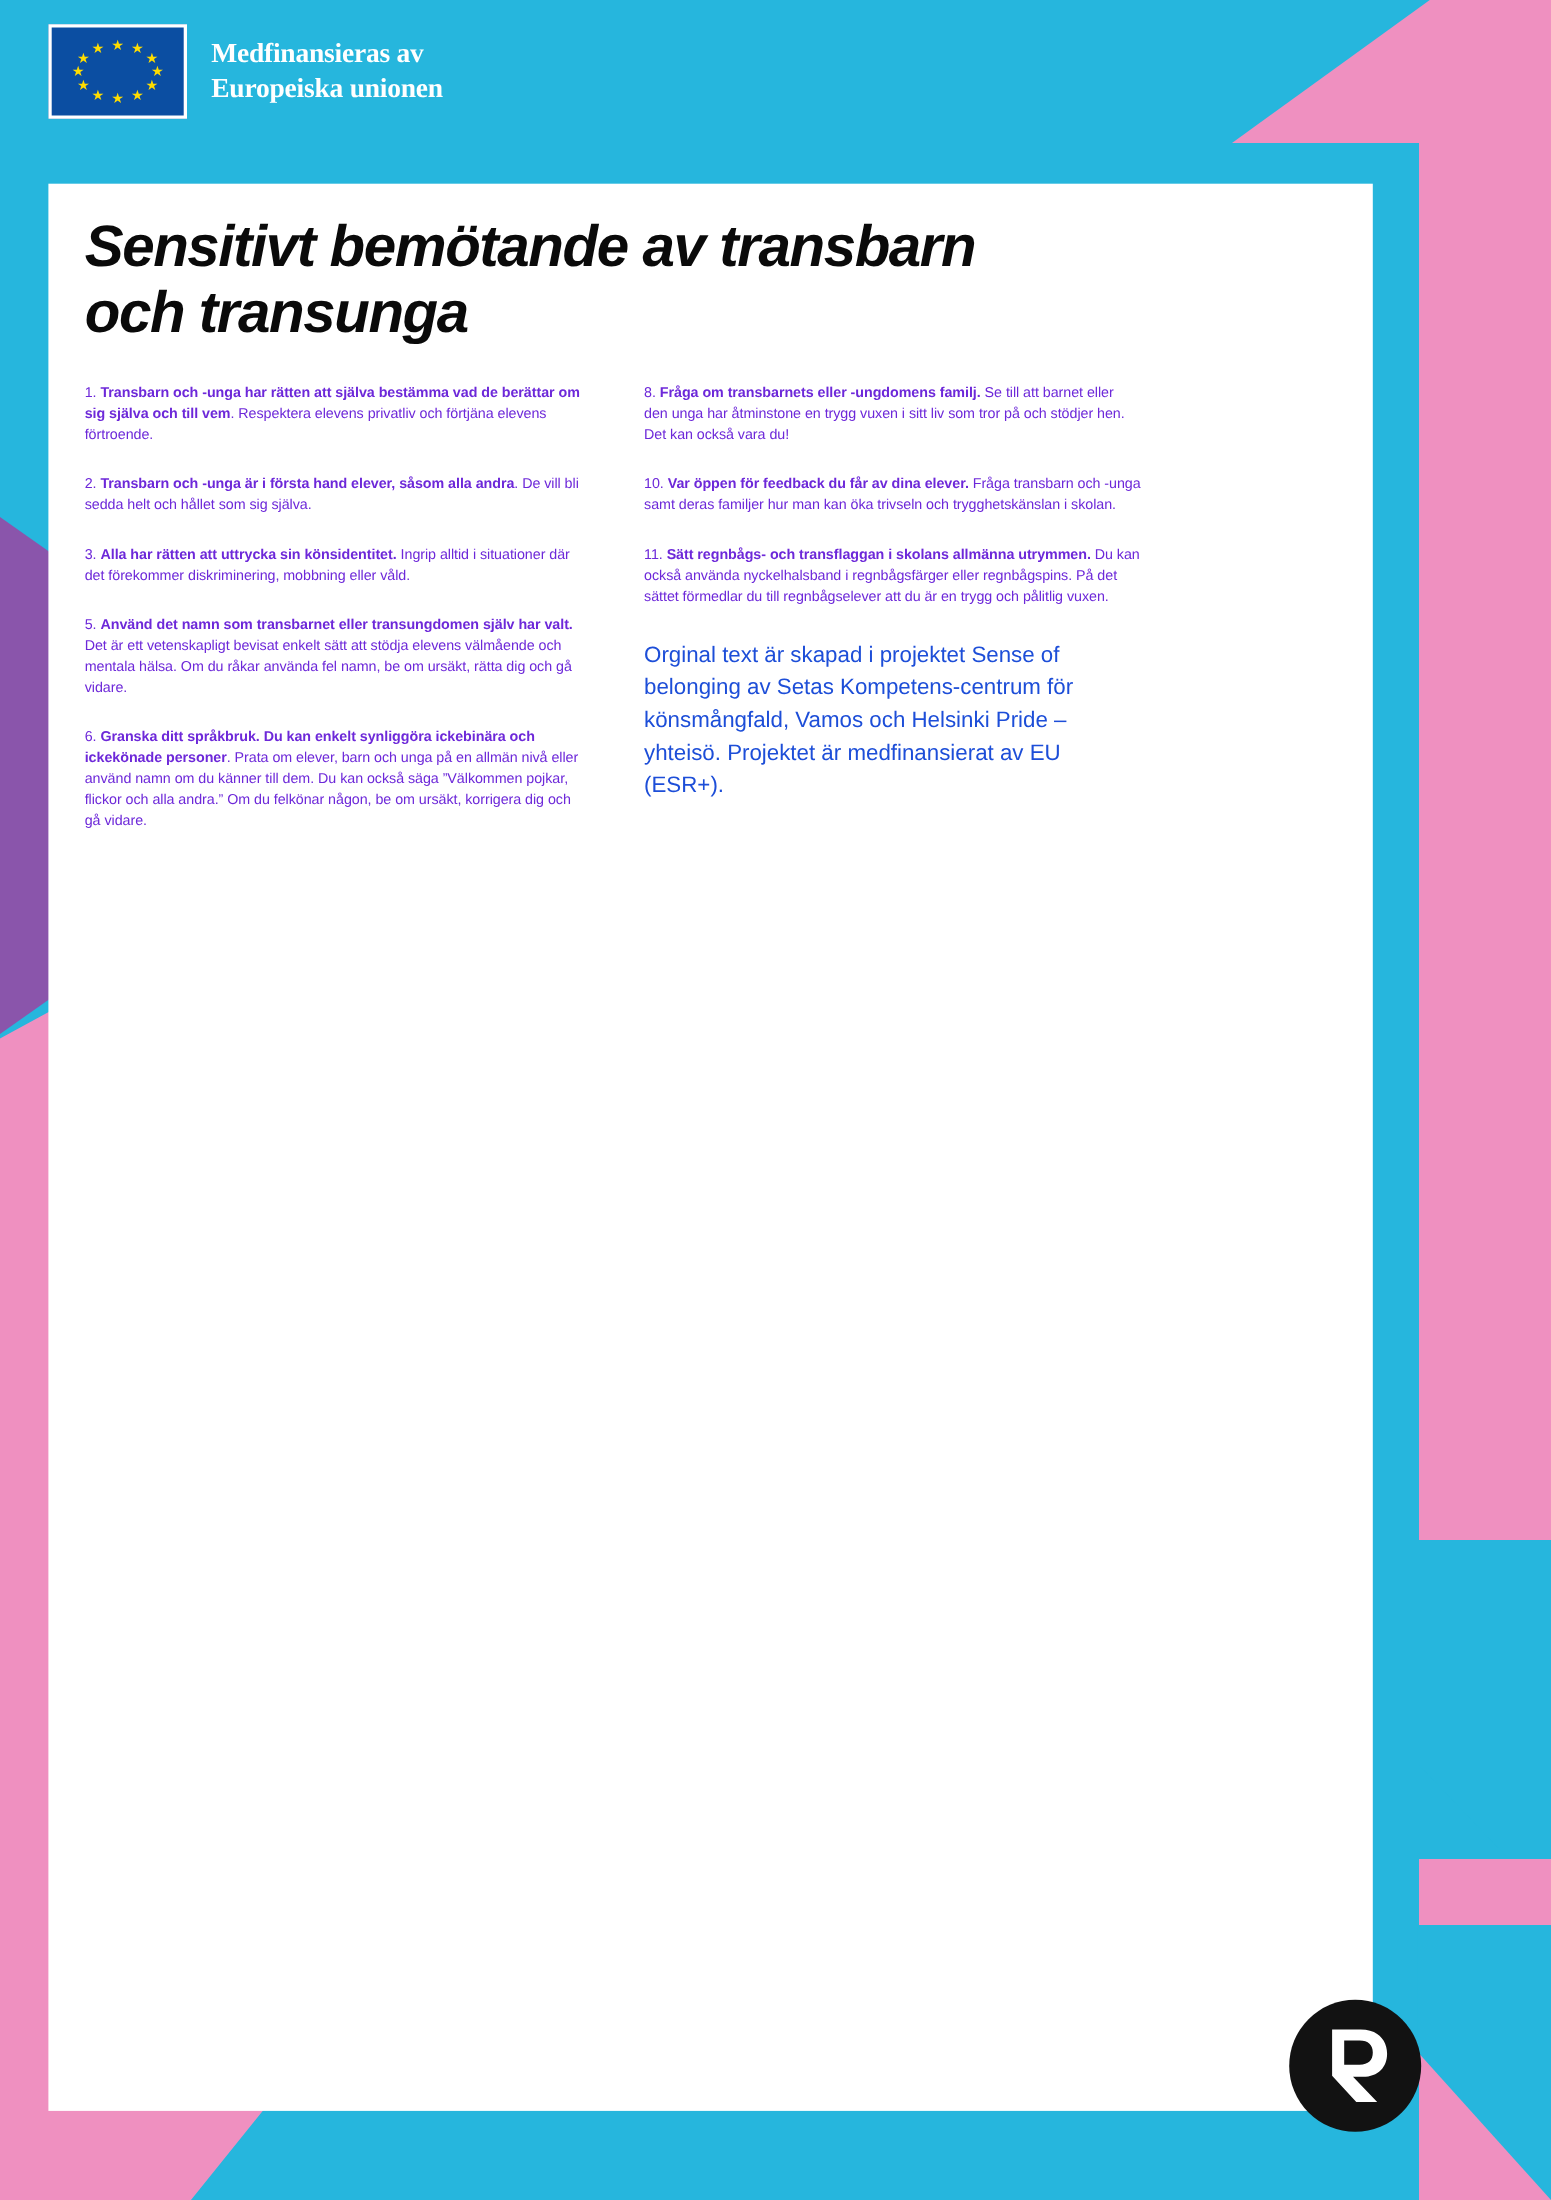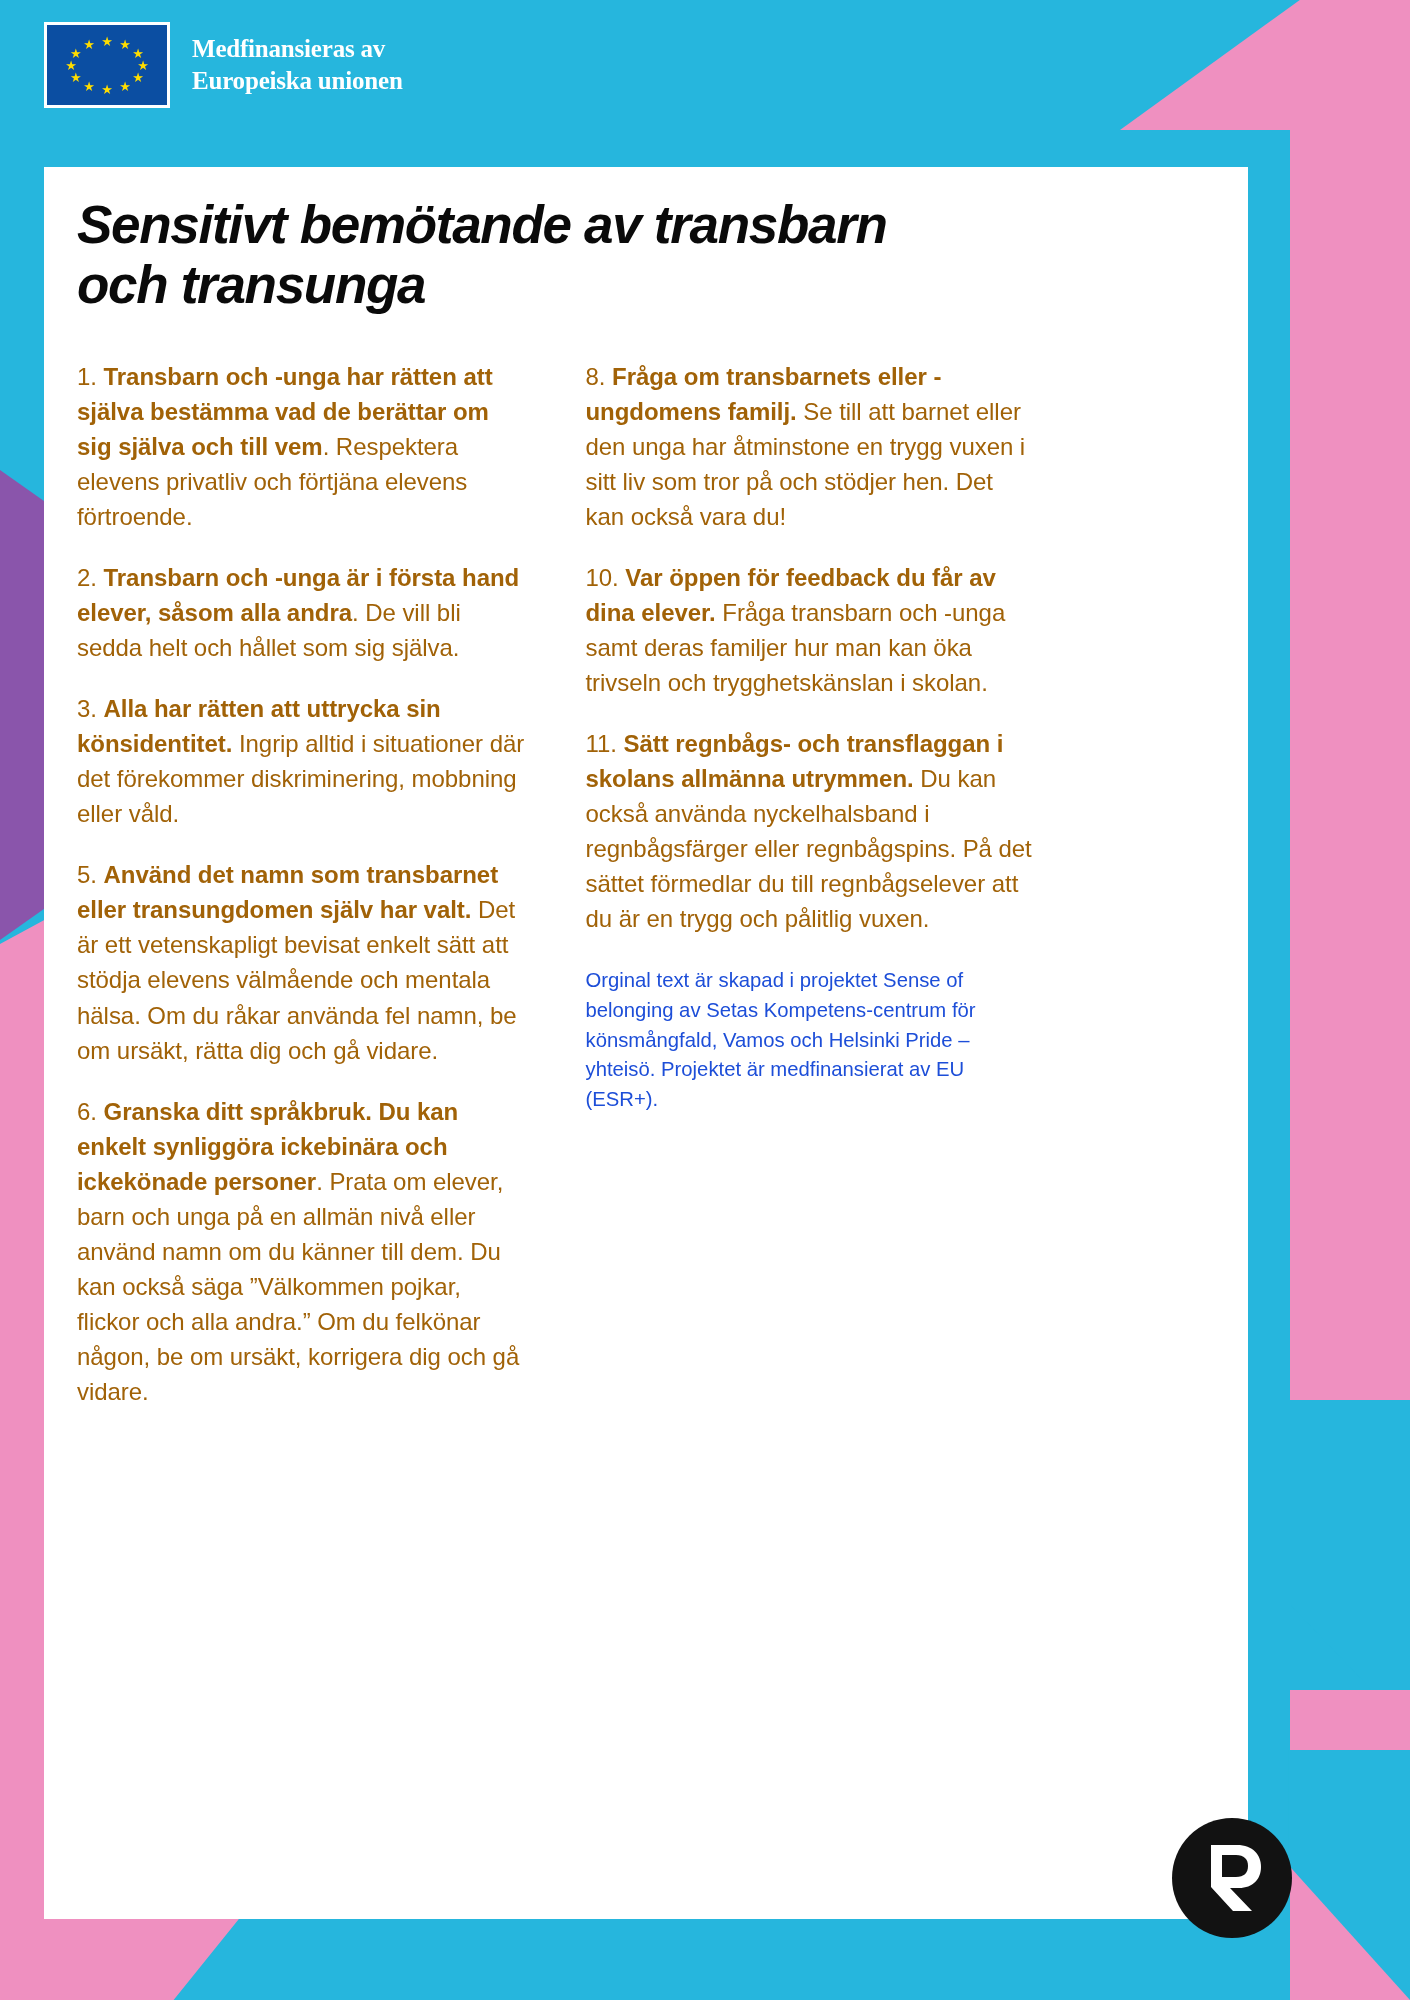--- a/index.html
+++ b/index.html
@@ -192,9 +192,9 @@
   .col { width: 452px; }
 
   .tip {
-    font-size: 24px;
+    font-size: 13px;
     line-height: 1.46;
-    color: #a16207;
+    color: #6d28d9;
     margin-bottom: 26px;
     letter-spacing: -0.05px;
   }

